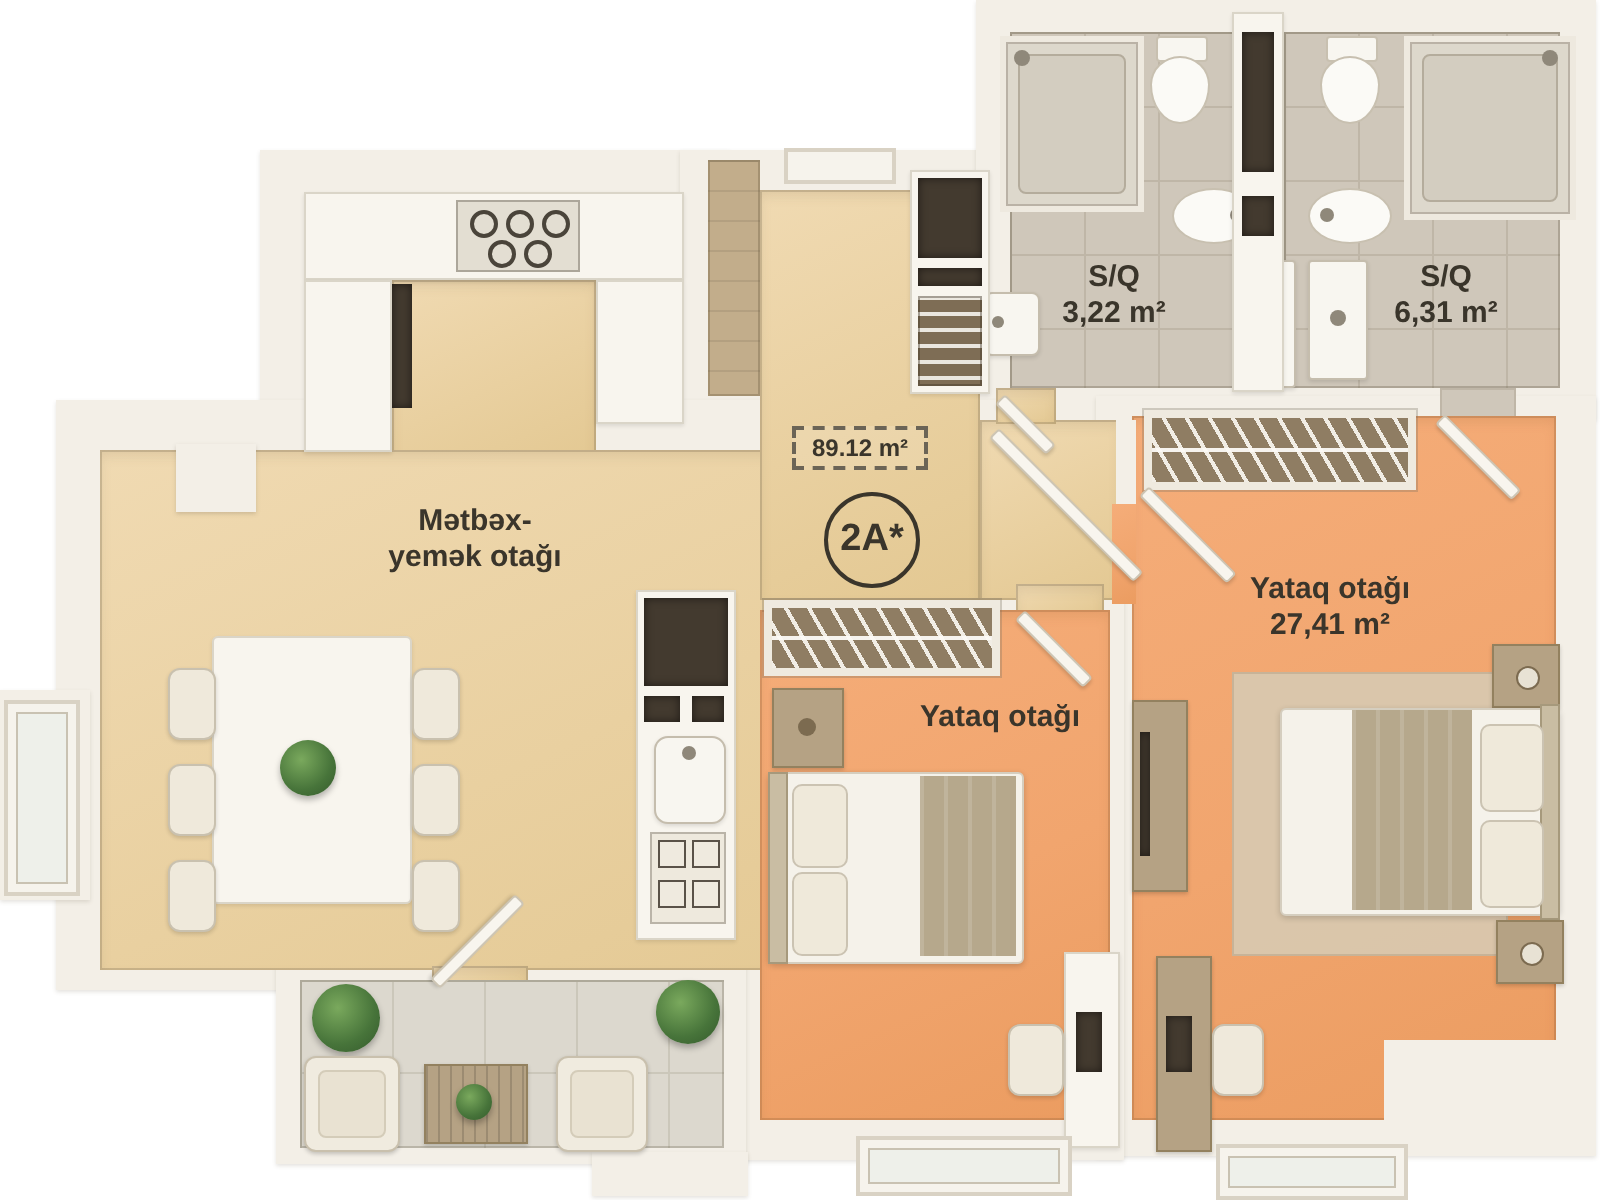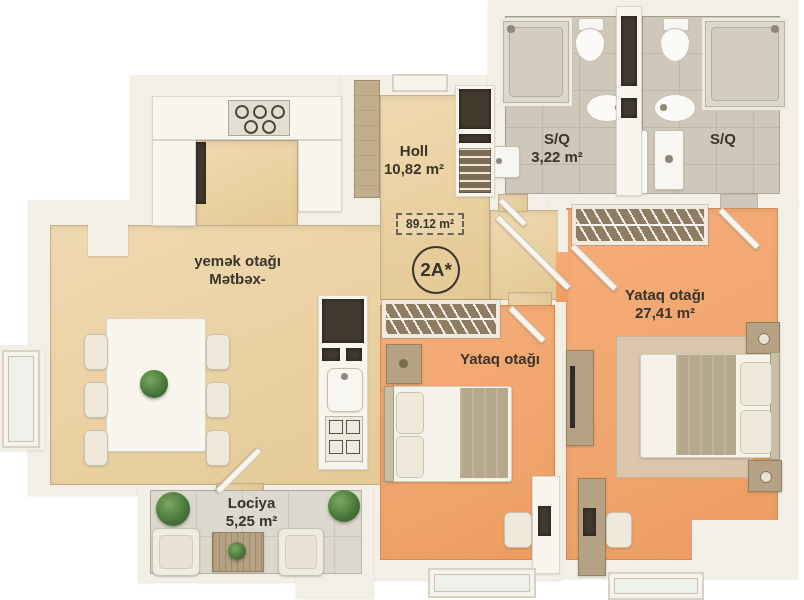--- a/index.html
+++ b/index.html
@@ -238,10 +238,6 @@
       <div class="pane"></div>
     </div>
 
-  <div class="rlabel" style="left:366px;top:142px;width:96px;">
-    <div>Holl</div>
-    <div>10,82 m²</div>
-  </div>
   <div class="rlabel" style="left:507px;top:130px;width:100px;">
     <div>S/Q</div>
     <div>3,22 m²</div>

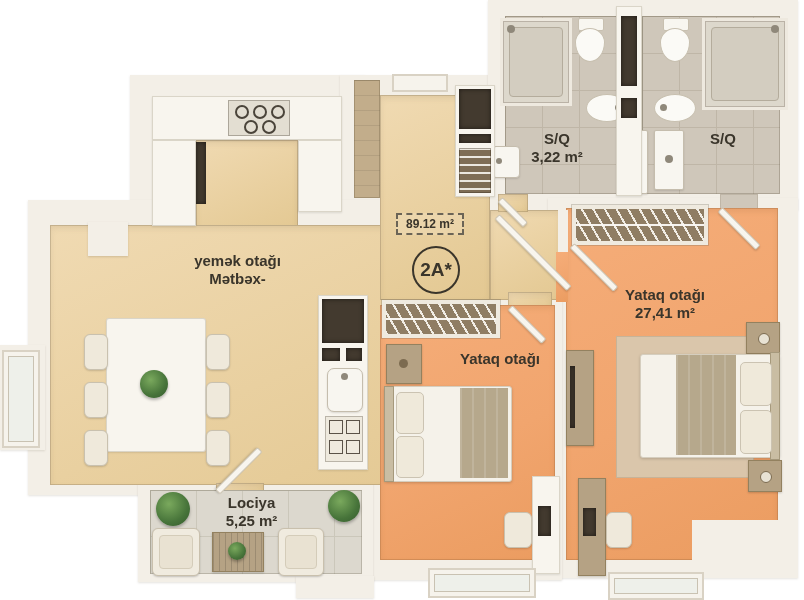--- a/index.html
+++ b/index.html
@@ -244,6 +244,7 @@
   </div>
   <div class="rlabel" style="left:668px;top:130px;width:110px;">
     <div>S/Q</div>
+    <div>6,31 m²</div>
   </div>
   <div class="rlabel" style="left:175px;top:252px;width:125px;">
     <div>yemək otağı</div>

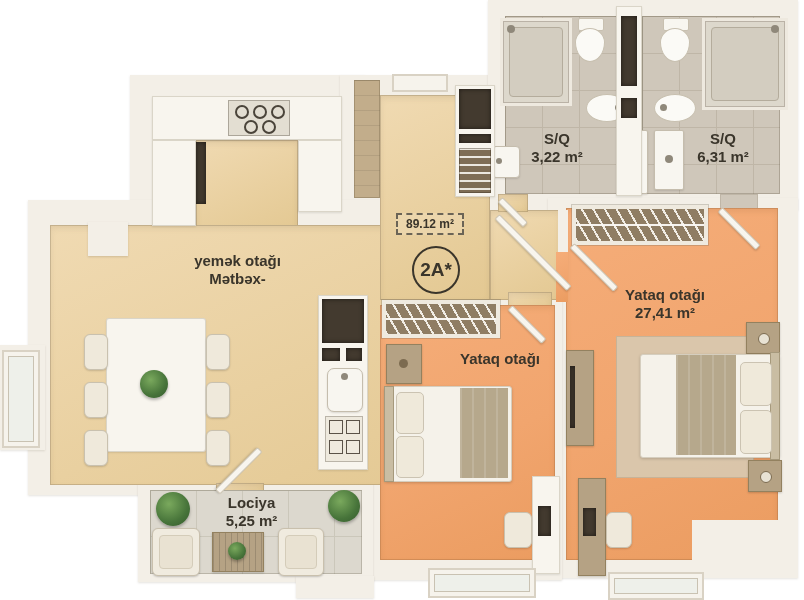--- a/index.html
+++ b/index.html
@@ -247,8 +247,8 @@
     <div>6,31 m²</div>
   </div>
   <div class="rlabel" style="left:175px;top:252px;width:125px;">
+    <div>Mətbəx-</div>
     <div>yemək otağı</div>
-    <div>Mətbəx-</div>
   </div>
   <div class="rlabel" style="left:600px;top:286px;width:130px;">
     <div>Yataq otağı</div>

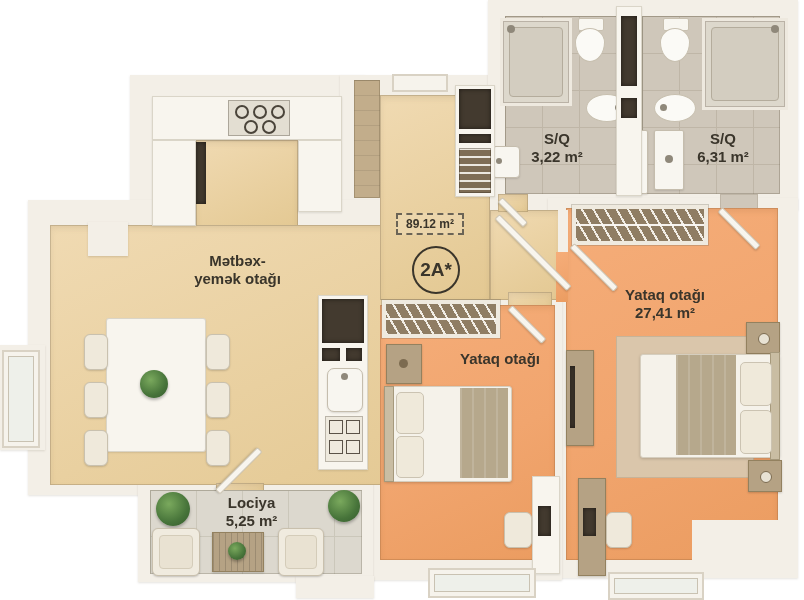--- a/index.html
+++ b/index.html
@@ -257,10 +257,6 @@
   <div class="rlabel" style="left:435px;top:350px;width:130px;">
     <div>Yataq otağı</div>
   </div>
-  <div class="rlabel" style="left:199px;top:494px;width:105px;">
-    <div>Lociya</div>
-    <div>5,25 m²</div>
-  </div>
 
   <div class="area-badge" style="left:396px;top:213px;">
     <span>89.12 m²</span>

